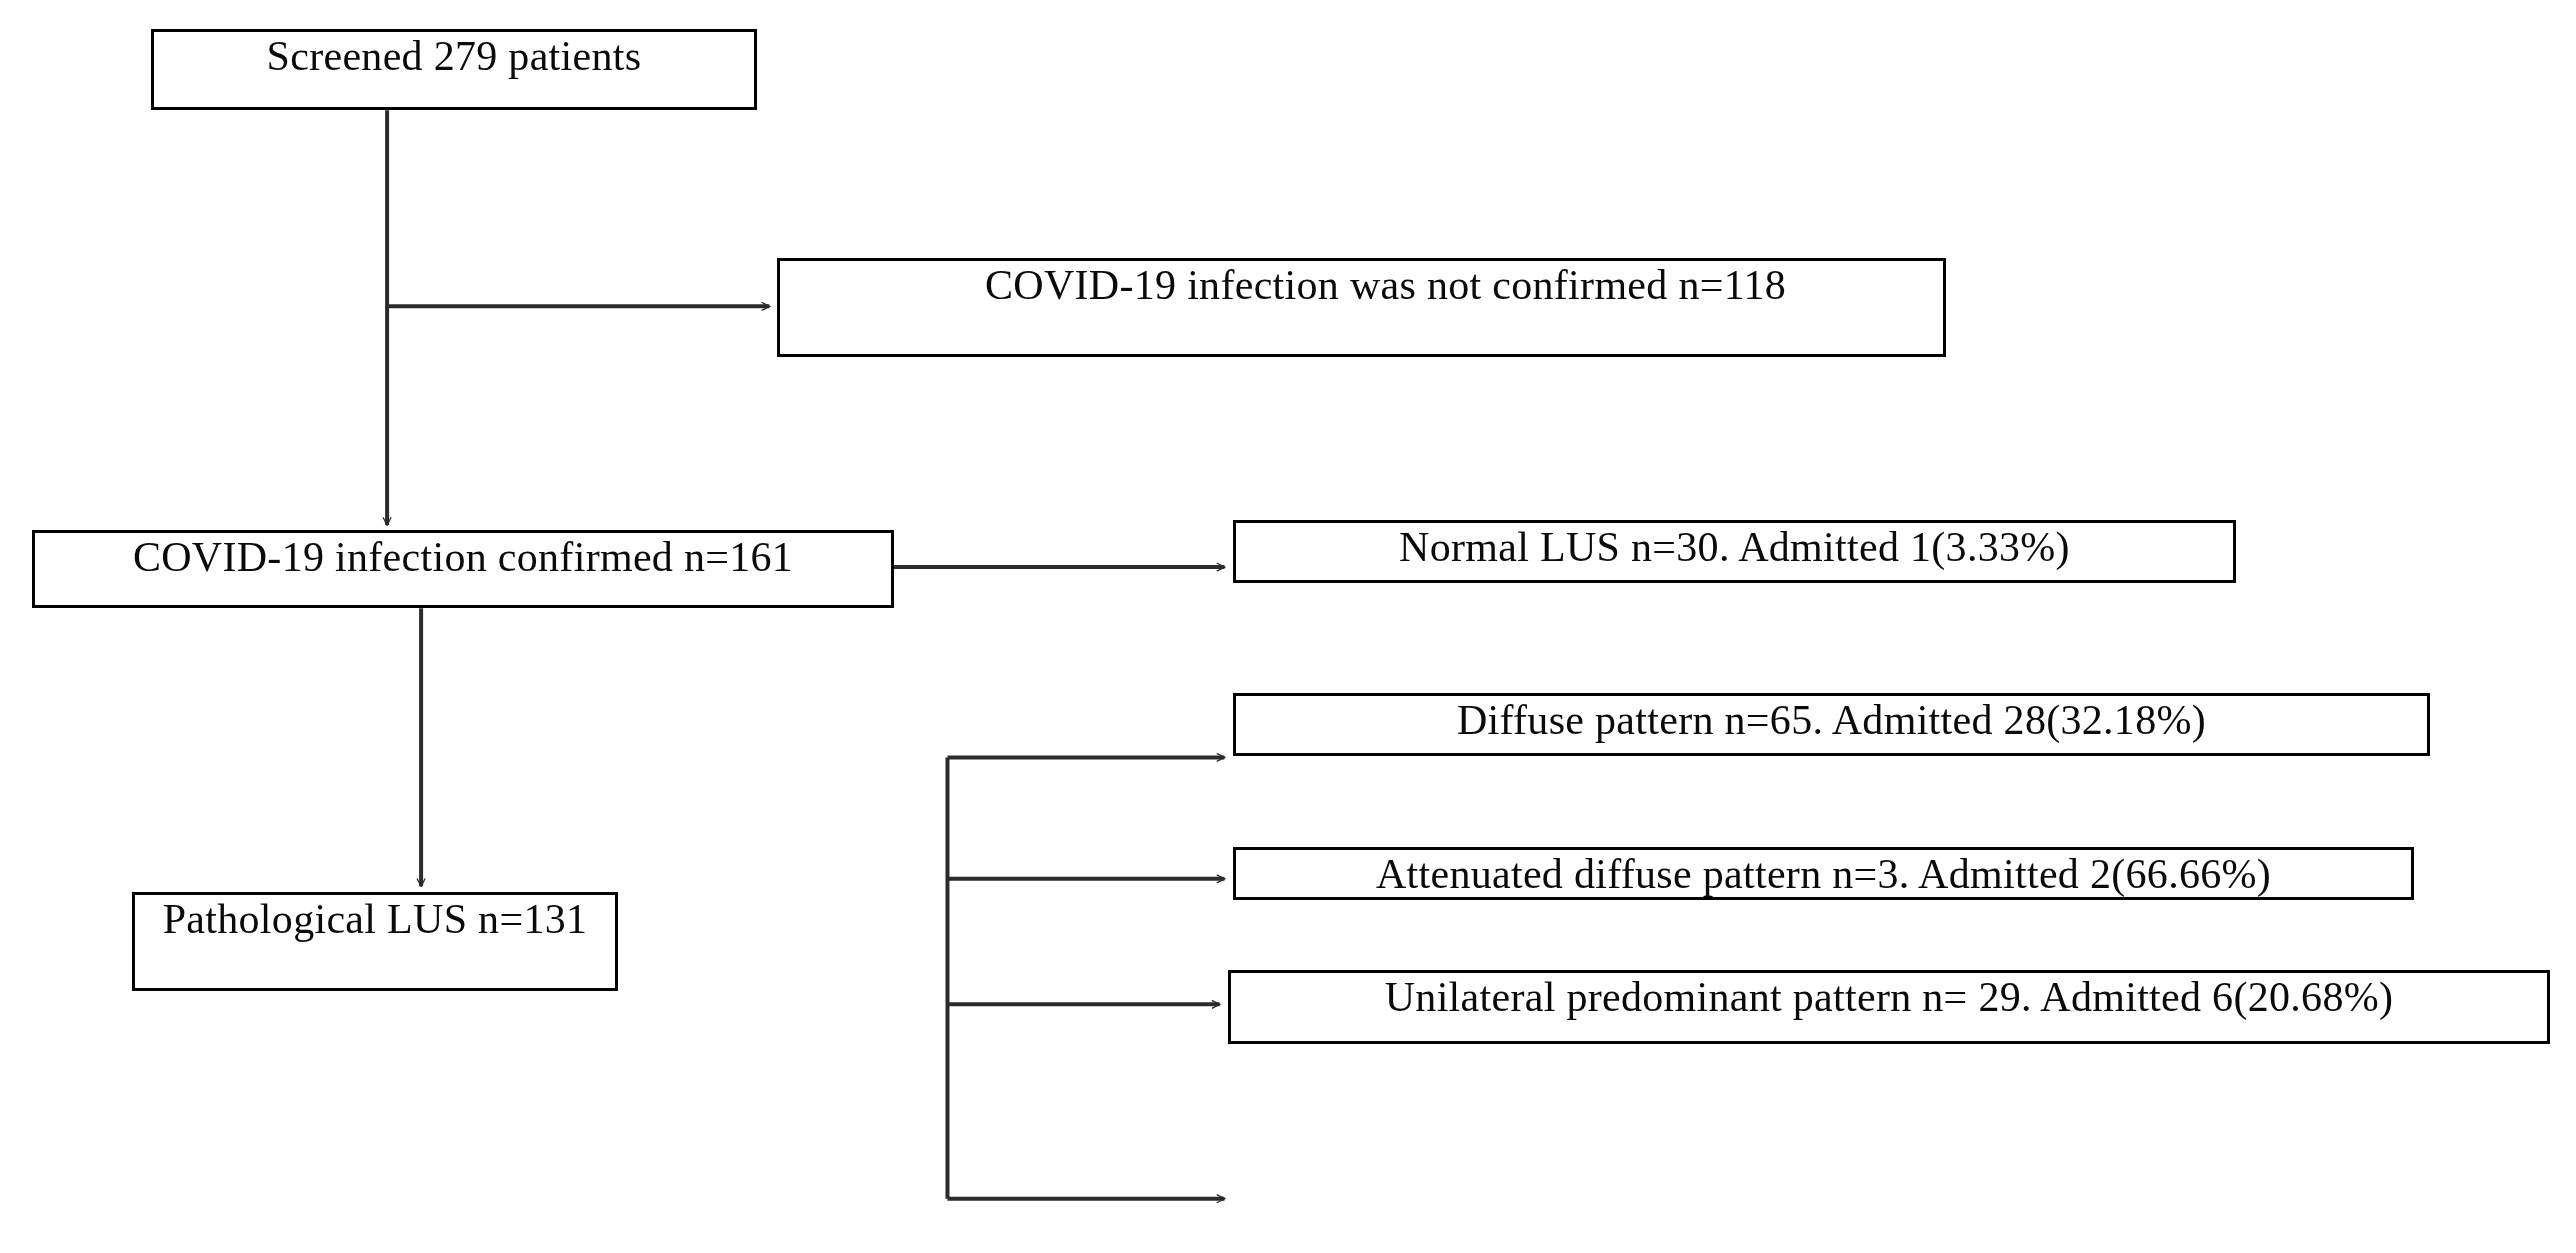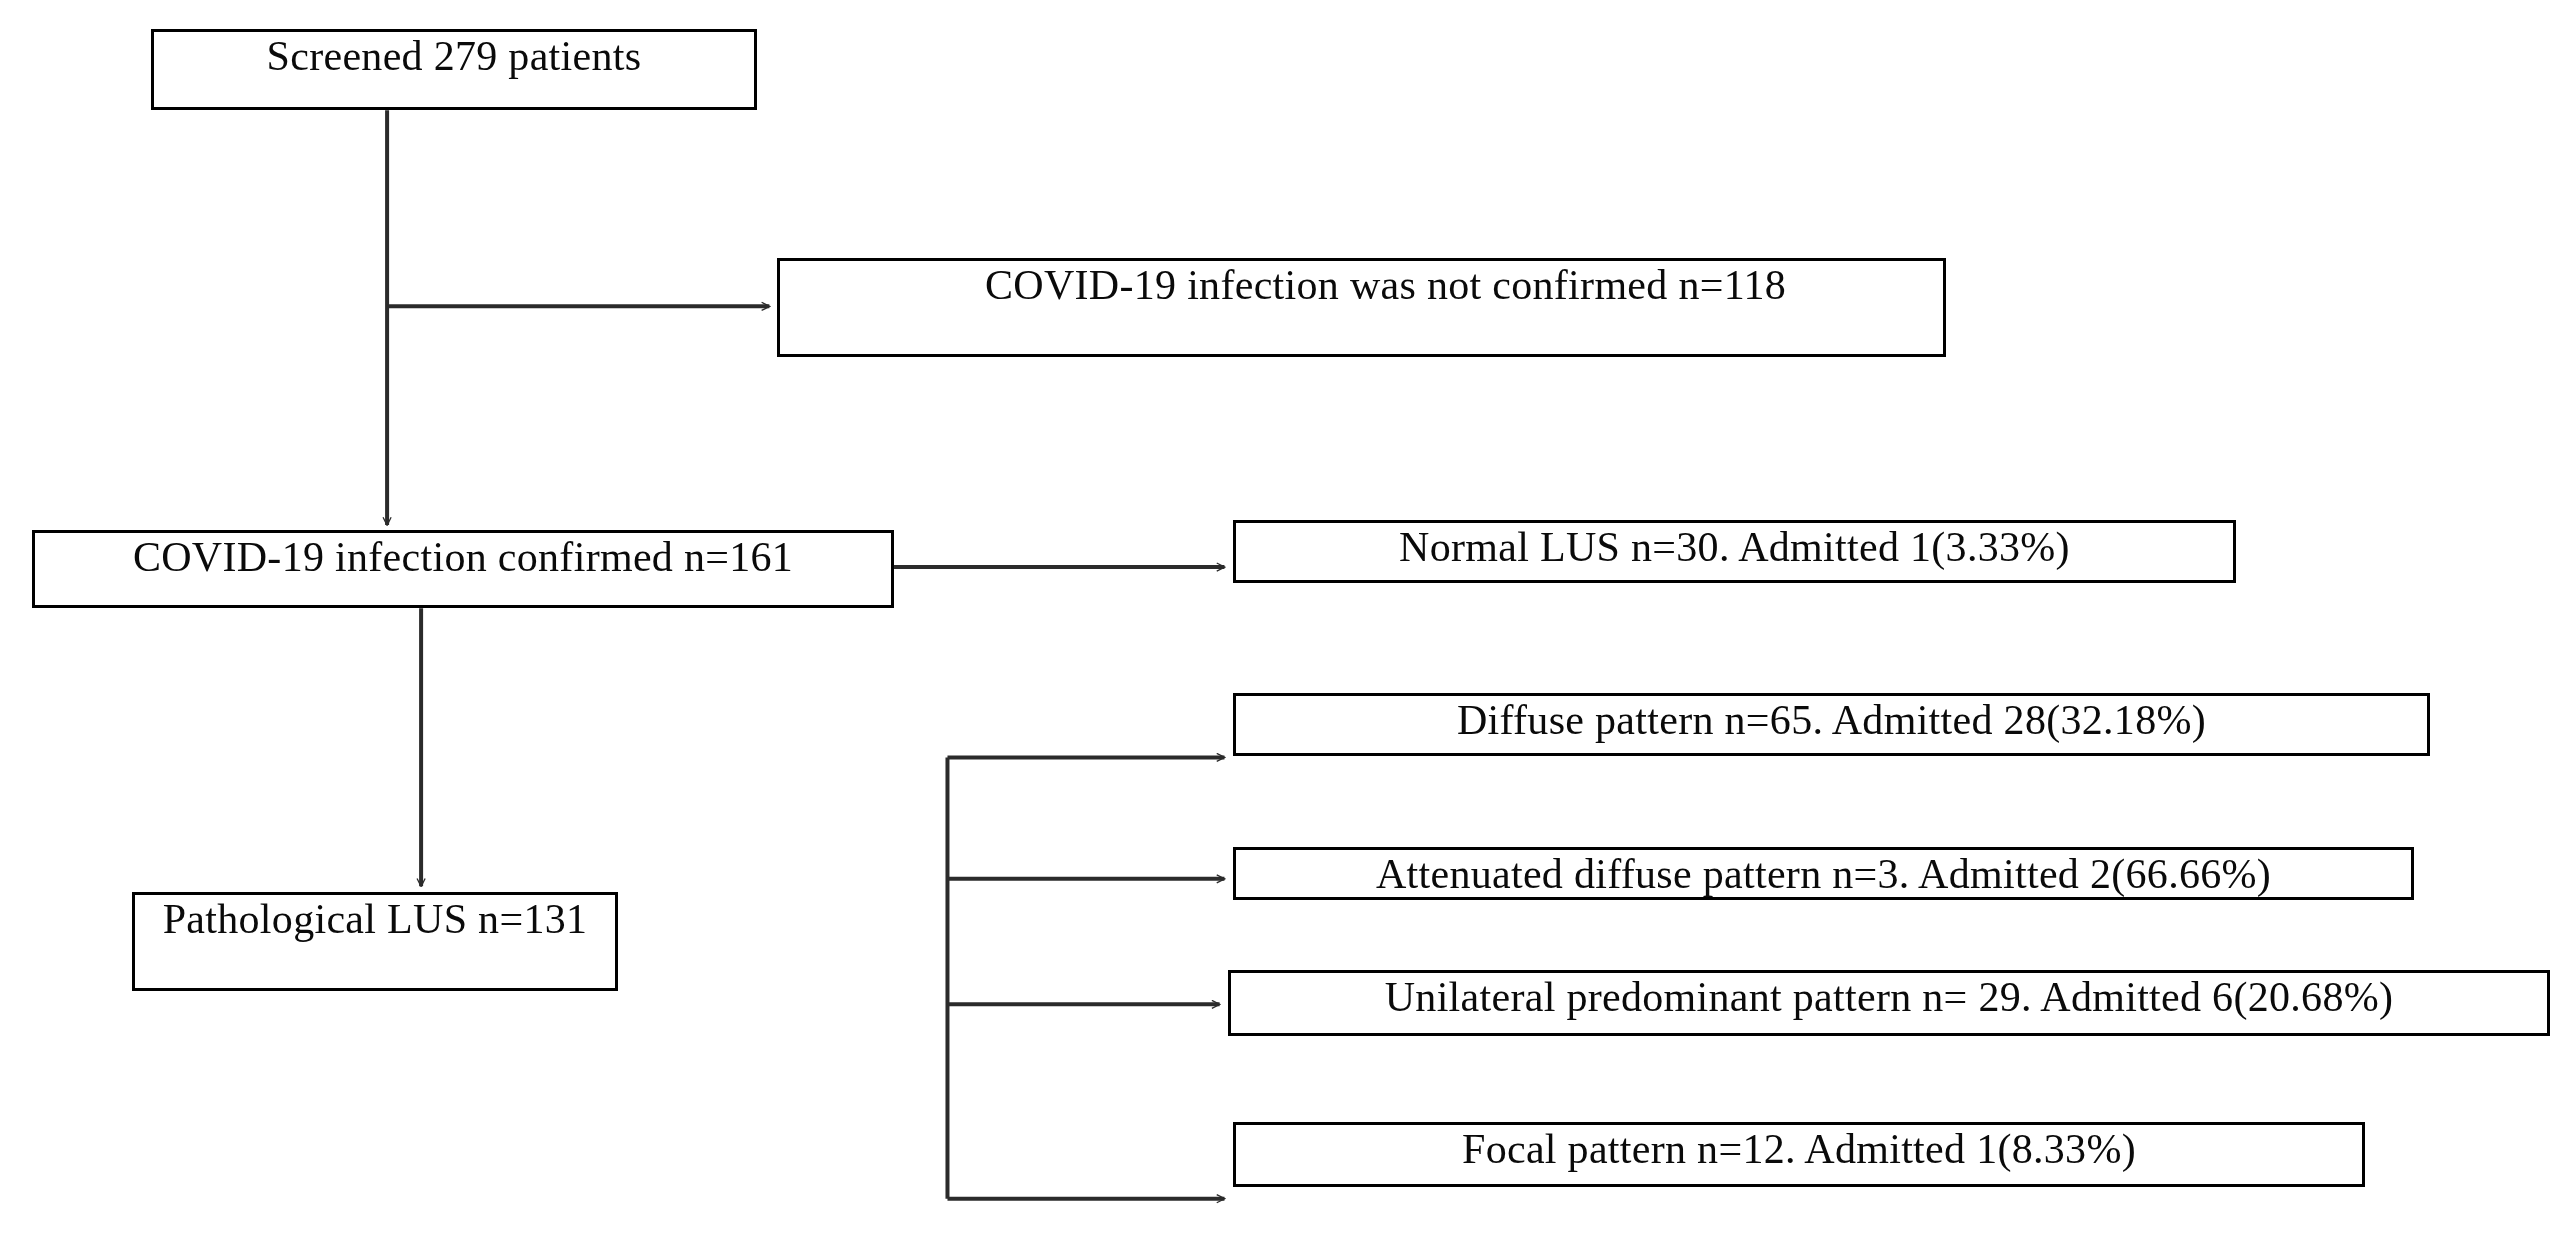--- a/index.html
+++ b/index.html
@@ -52,7 +52,7 @@
   #node-normal        { left: 1233px; top: 520px;  width: 1003px; height: 63px;  font-size: 42px; }
   #node-diffuse       { left: 1233px; top: 693px;  width: 1197px; height: 63px;  font-size: 42px; }
   #node-attenuated    { left: 1233px; top: 847px; width: 1181px; height: 53px;  font-size: 42px; }
-  #node-unilateral    { left: 1228px; top: 970px; width: 1322px; height: 66px;  font-size: 42px; }
+  #node-unilateral    { left: 1228px; top: 970px; width: 1322px; height: 74px;  font-size: 42px; }
   #node-focal         { left: 1233px; top: 1122px; width: 1132px; height: 65px;  font-size: 42px; }
 </style>
 </head>

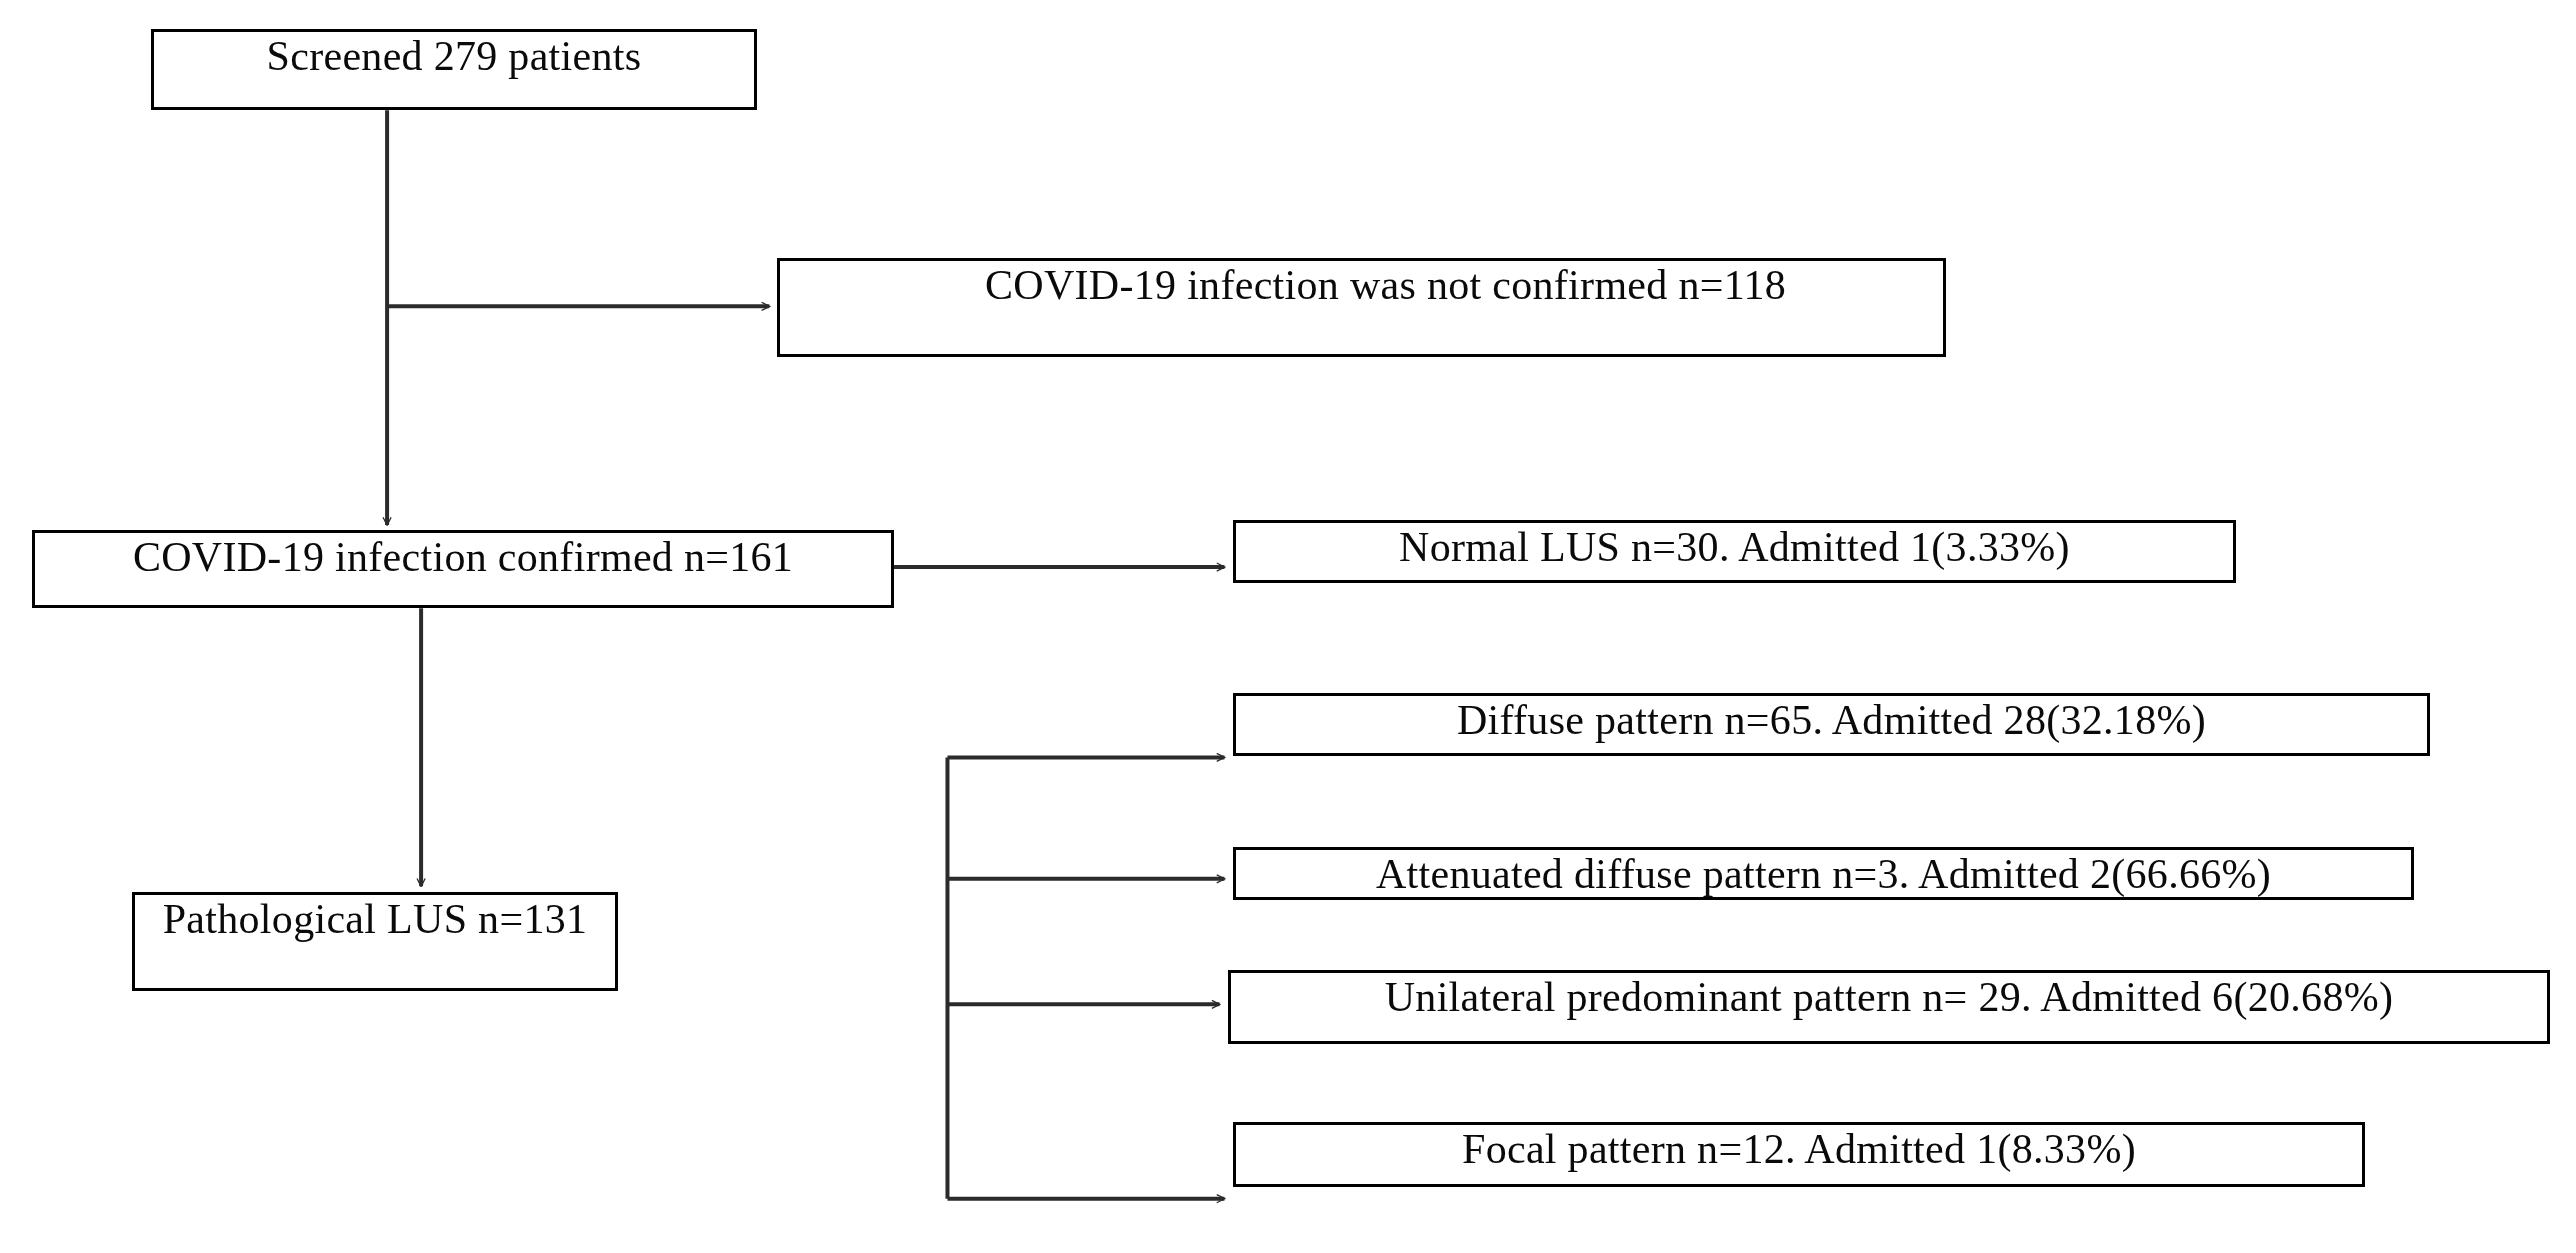--- a/index.html
+++ b/index.html
@@ -136,9 +136,6 @@
     <span class="node-label">Unilateral predominant pattern n= 29. Admitted 6(20.68%)</span>
   </div>
 
-  <div class="node" id="node-focal">
-    <span class="node-label">Focal pattern n=12. Admitted 1(8.33%)</span>
-  </div>
 
 </div>
 

